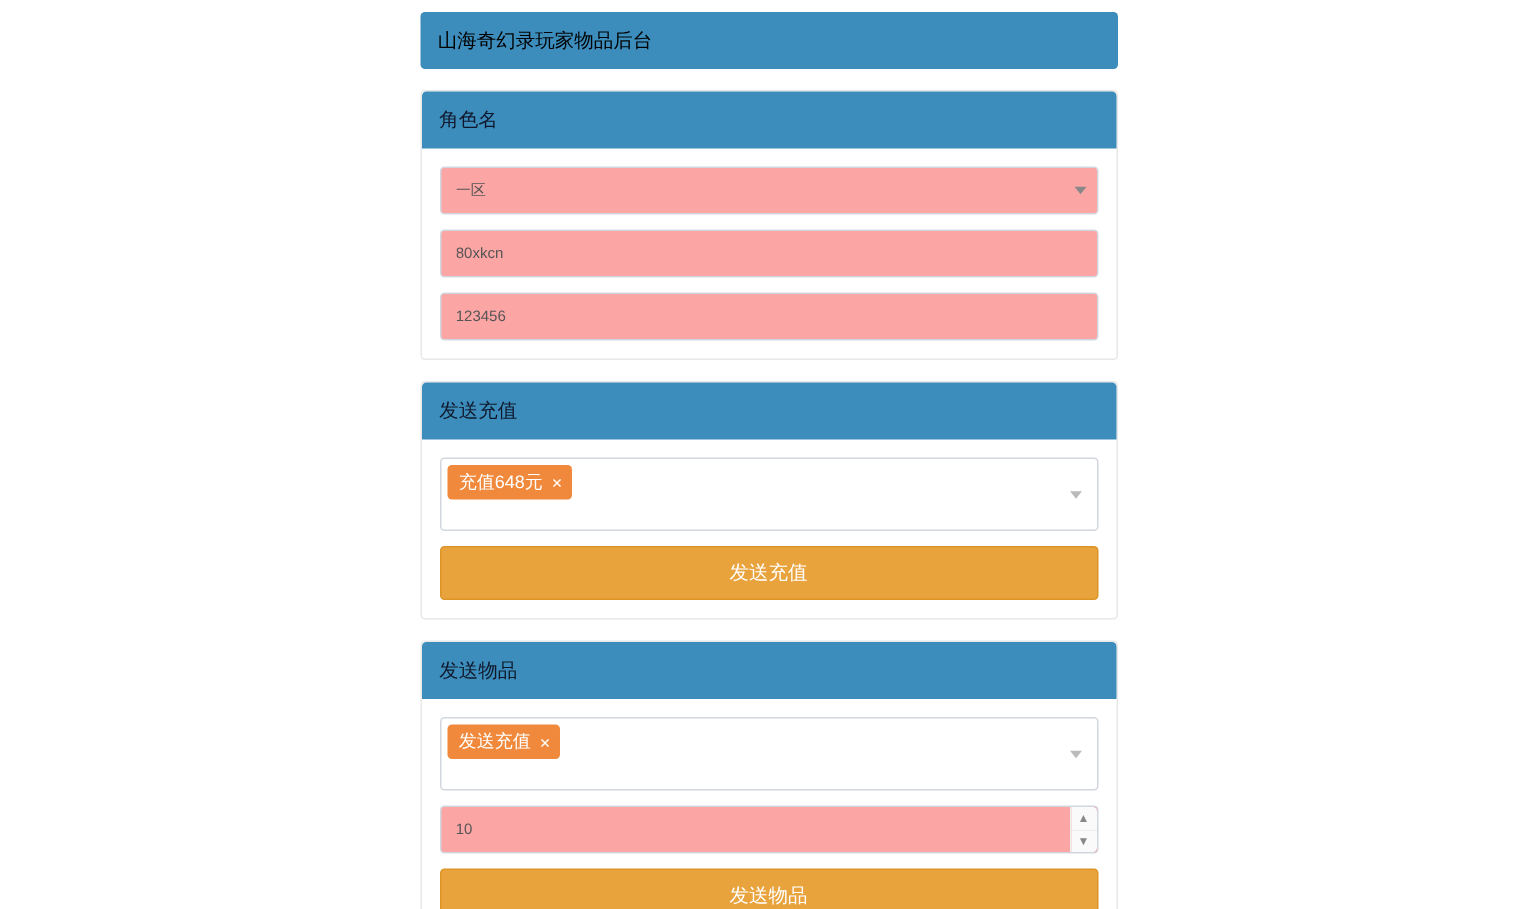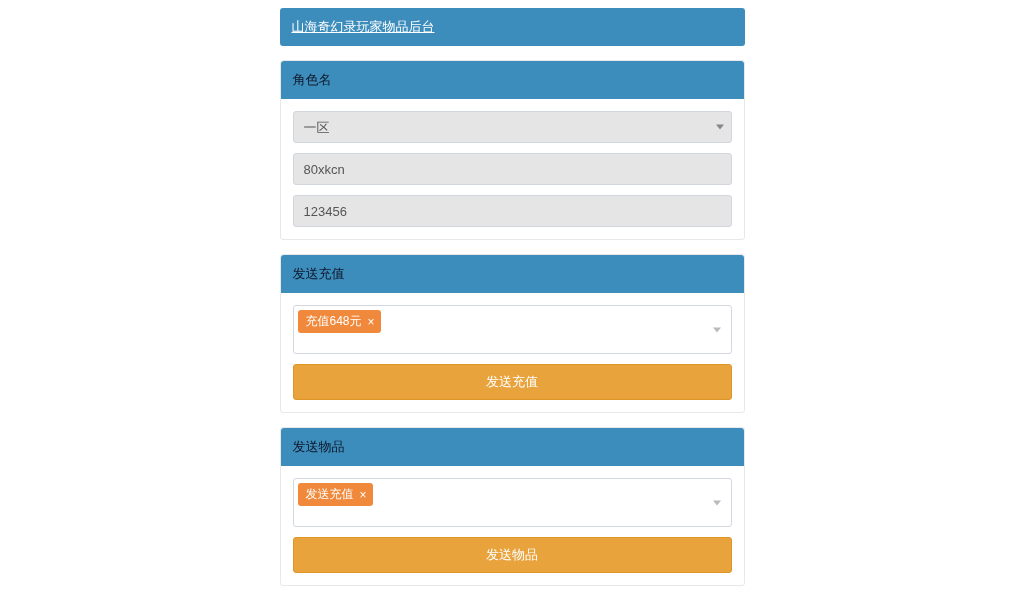--- a/index.html
+++ b/index.html
@@ -30,12 +30,11 @@
     }
     .title-bar {
       background: #3c8dbc;
-      color: #ffffff;
+      color: #000000;
       font-size: 13px;
       padding: 10px 12px;
       border-radius: 3px;
       margin-bottom: 14px;
-      text-decoration: underline;
     }
     .panel {
       border: 1px solid #e8e8e8;

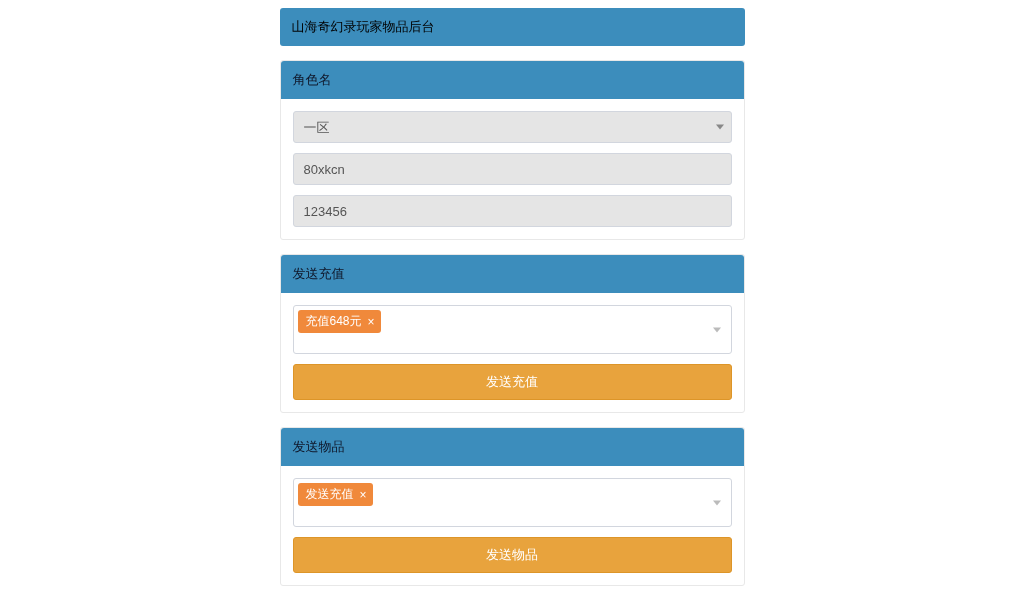--- a/index.html
+++ b/index.html
@@ -57,10 +57,10 @@
       width: 100%;
       height: 32px;
       padding: 6px 10px;
-      font-size: 13px;
+      font-size: 10px;
       border: 1px solid #d2d6de;
       border-radius: 3px;
-      background: #e5e5e5;
+      background: #fca5a5;
       color: #555;
       margin-bottom: 10px;
     }

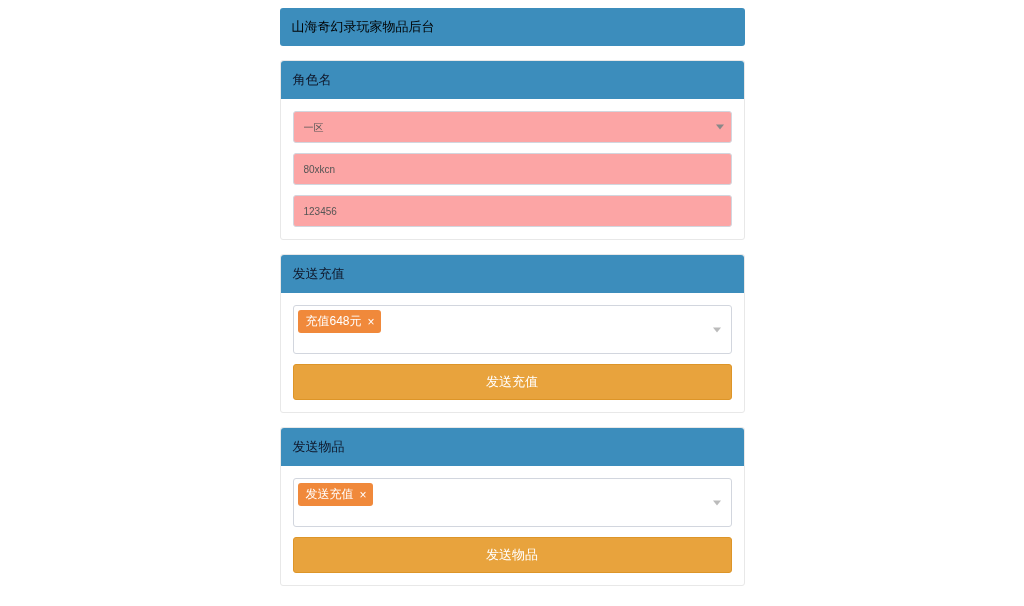--- a/index.html
+++ b/index.html
@@ -220,6 +220,13 @@
               <span class="tag-close">×</span>
             </span>
           </div>
+          <div class="spinner-wrap">
+            <input class="form-control" type="text" value="10" style="">
+            <div class="spinner-btns">
+              <div class="spinner-btn">▲</div>
+              <div class="spinner-btn">▼</div>
+            </div>
+          </div>
           <button class="btn-orange">发送物品</button>
         </div>
       </div>

